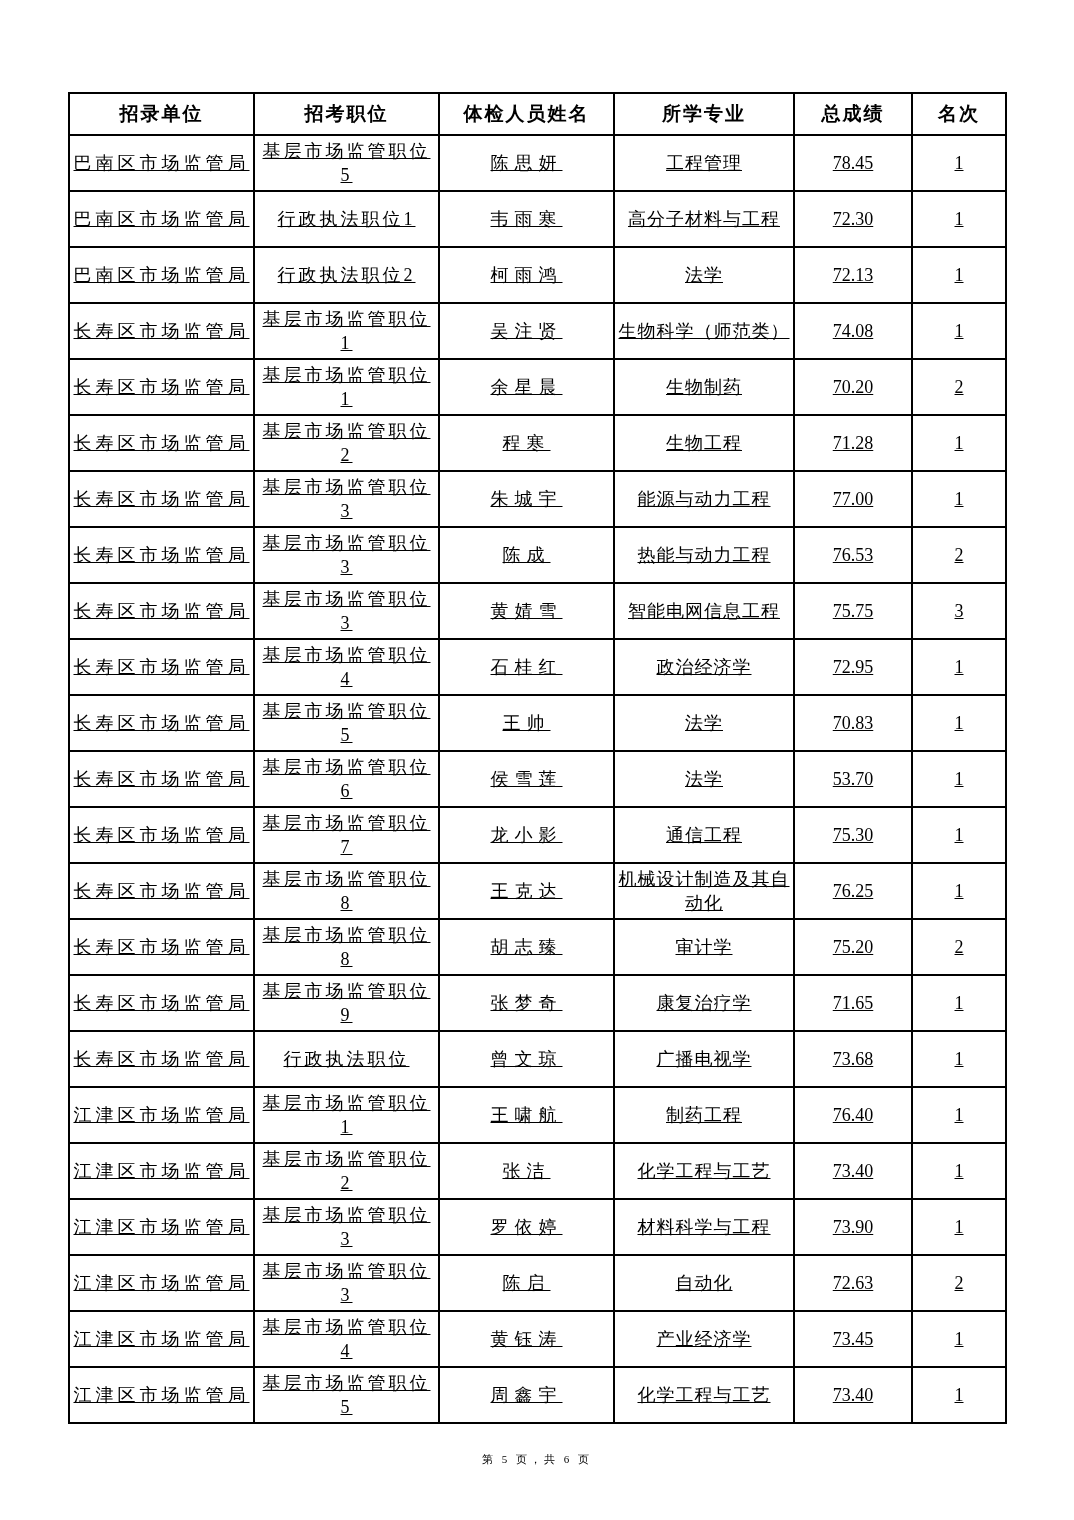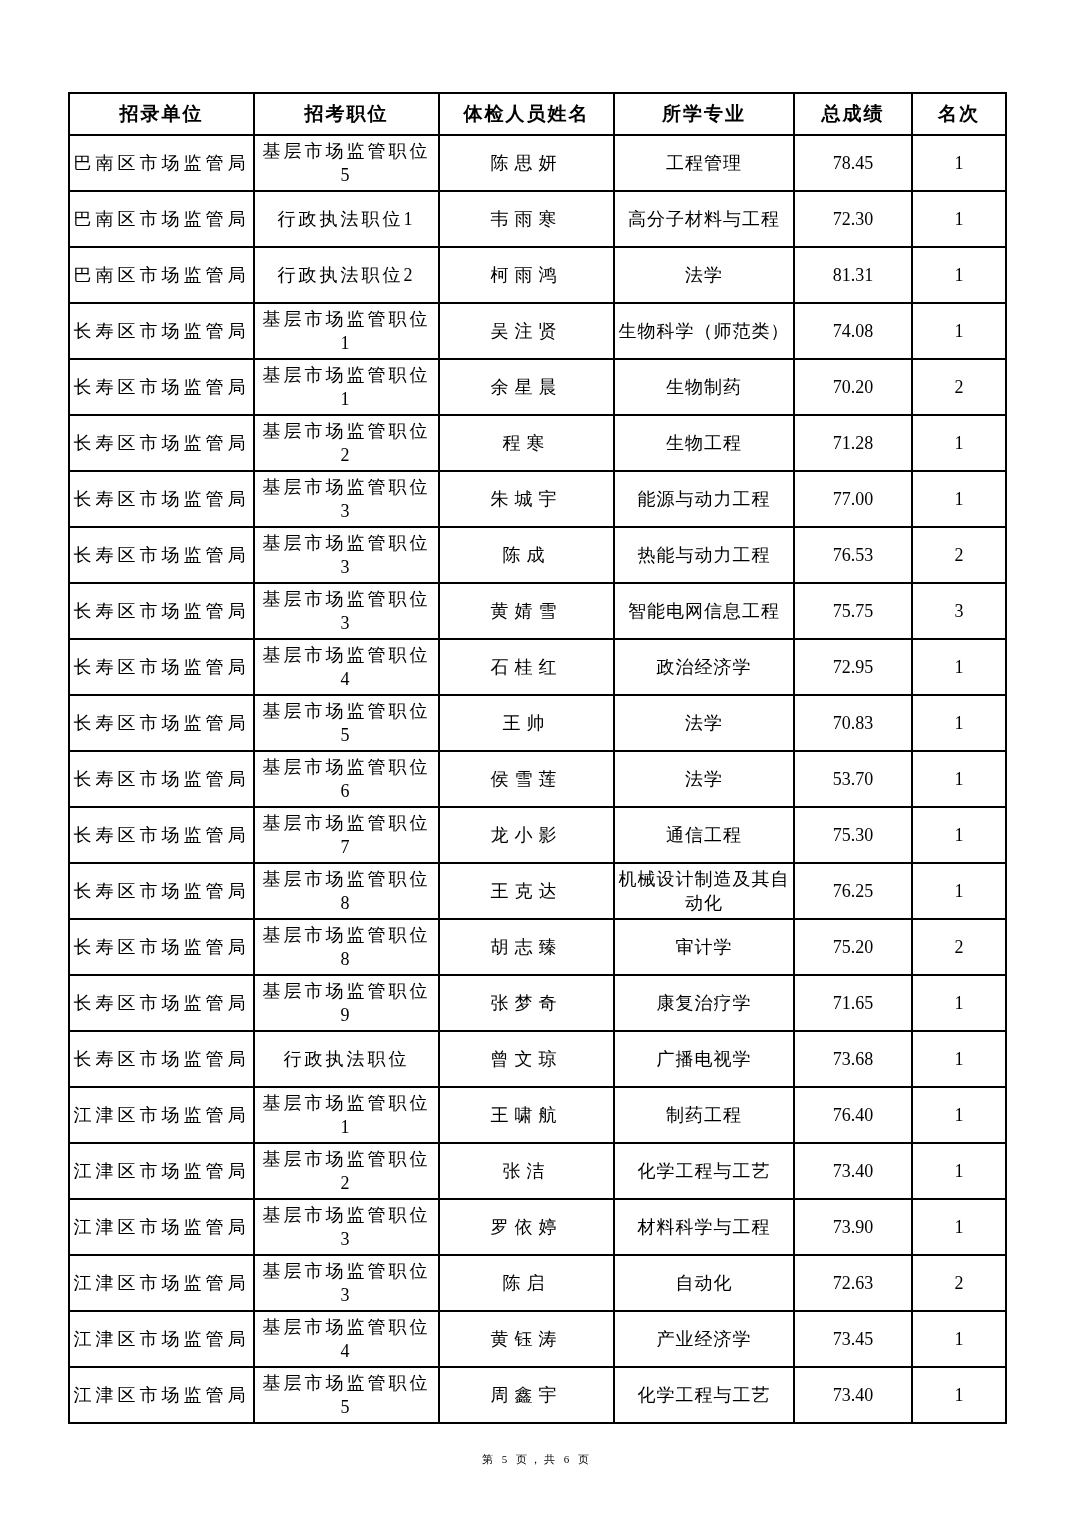--- a/index.html
+++ b/index.html
@@ -33,7 +33,7 @@
     overflow: hidden;
   }
   table.results thead tr { height: 42px; border-radius: 7px; }
-  table.results tbody tr { height: 56px; }
+  table.results tbody tr { height: 56px; text-decoration: underline; }
   table.results th {
     font-family: "Liberation Sans", "DejaVu Sans", sans-serif;
     font-weight: 700;

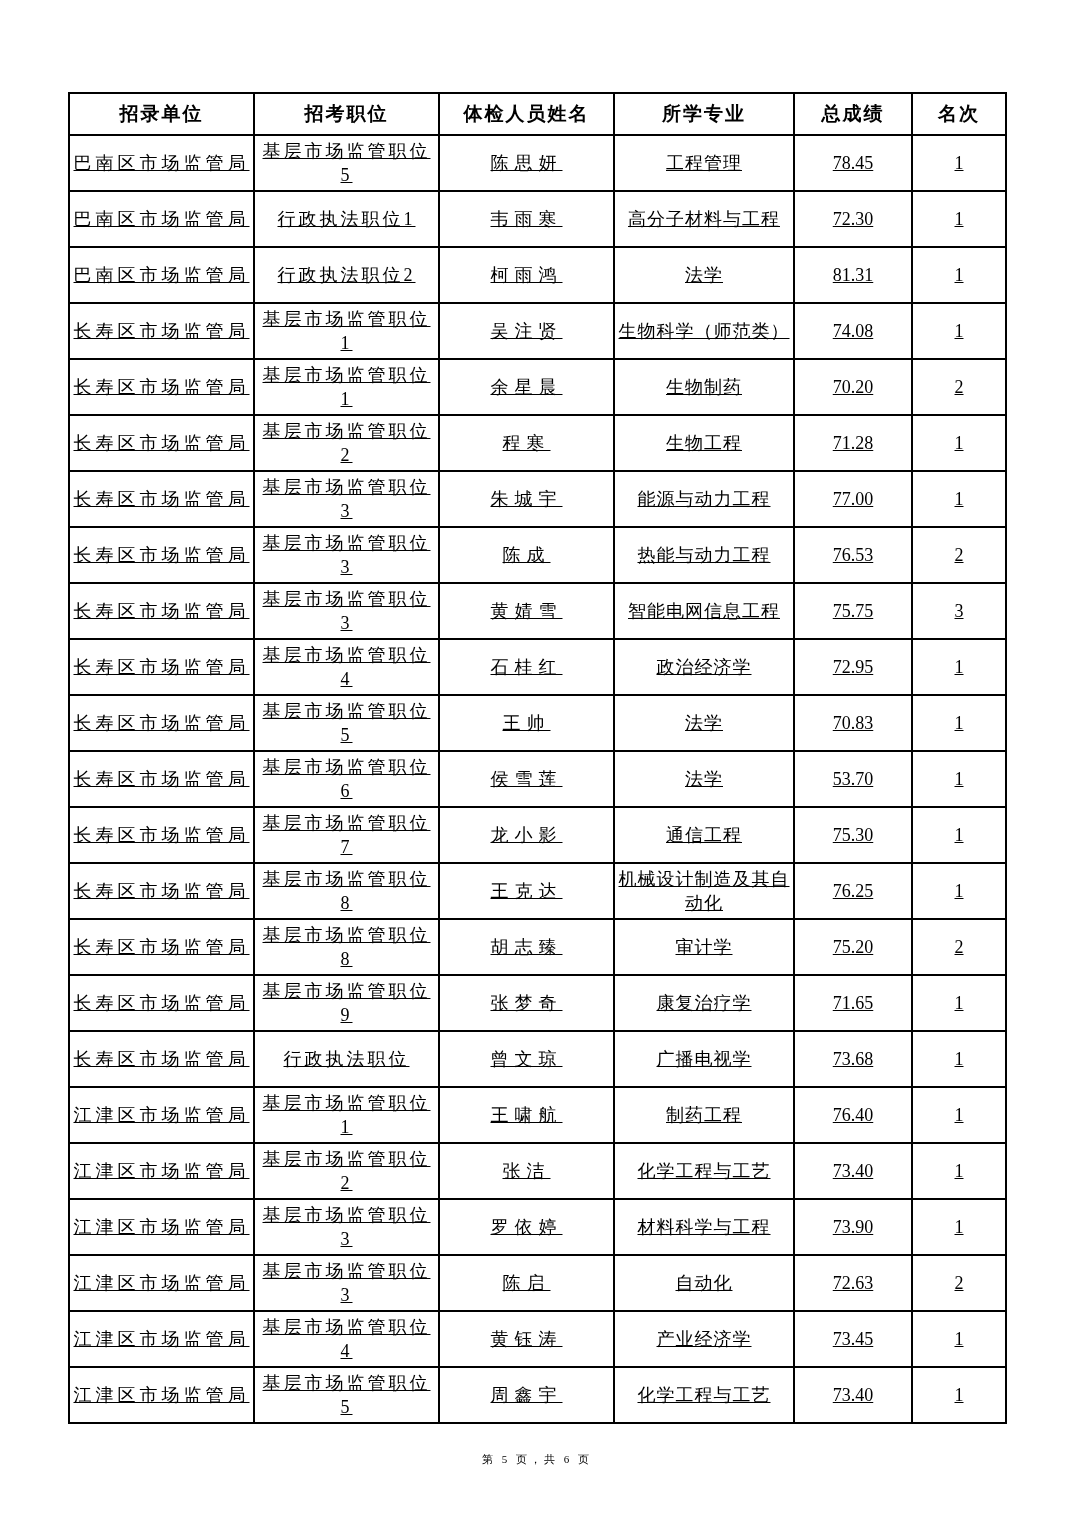--- a/index.html
+++ b/index.html
@@ -108,7 +108,7 @@
           <td class="c1">行政执法职位2</td>
           <td class="c2">柯雨鸿</td>
           <td class="c3">法学</td>
-          <td class="c4">81.31</td>
+          <td class="c4">72.13</td>
           <td class="c5">1</td>
         </tr>
         <tr>

